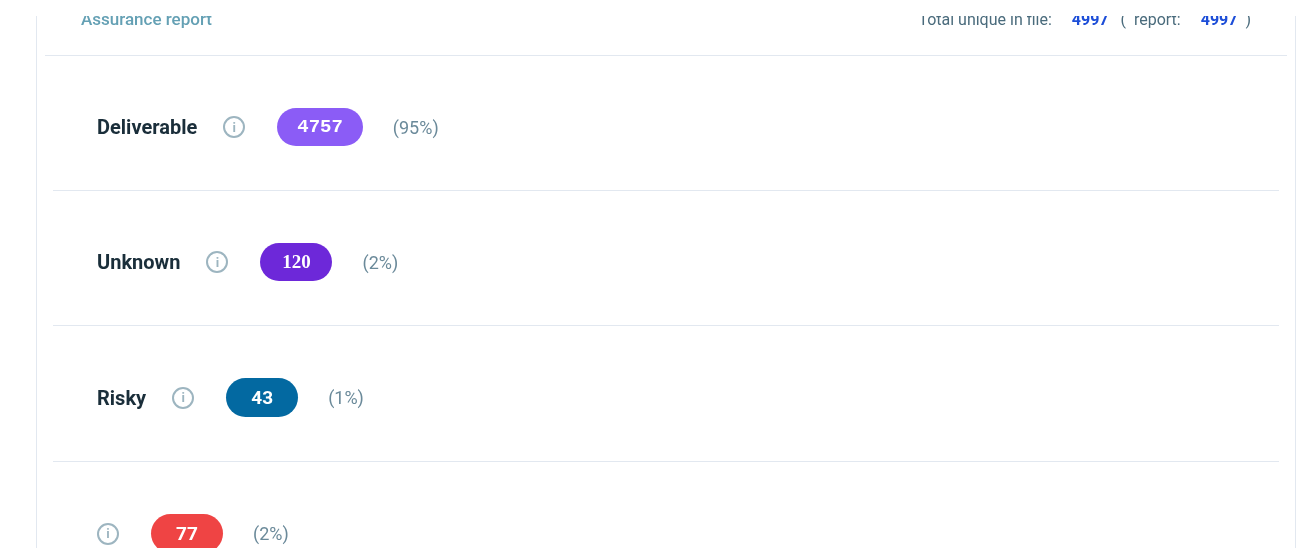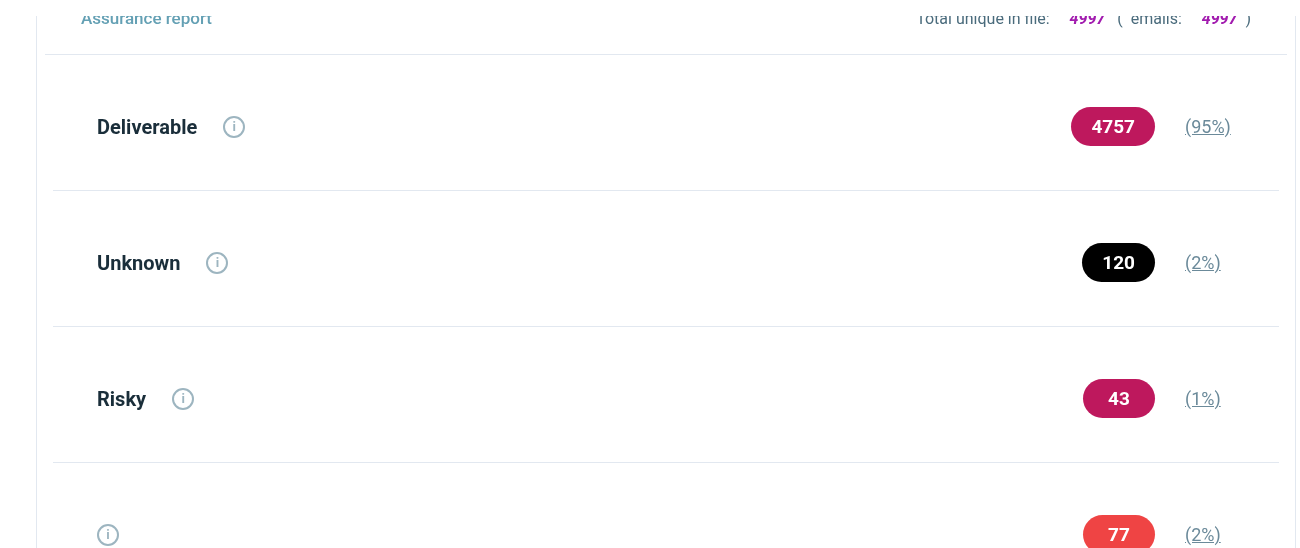--- a/index.html
+++ b/index.html
@@ -47,8 +47,7 @@
 
     .total-emails .bold {
       font-weight: 700;
-      color: #a21caf;
-      font-style: italic;
+      color: #1d4ed8;
     }
 
     .report-row {

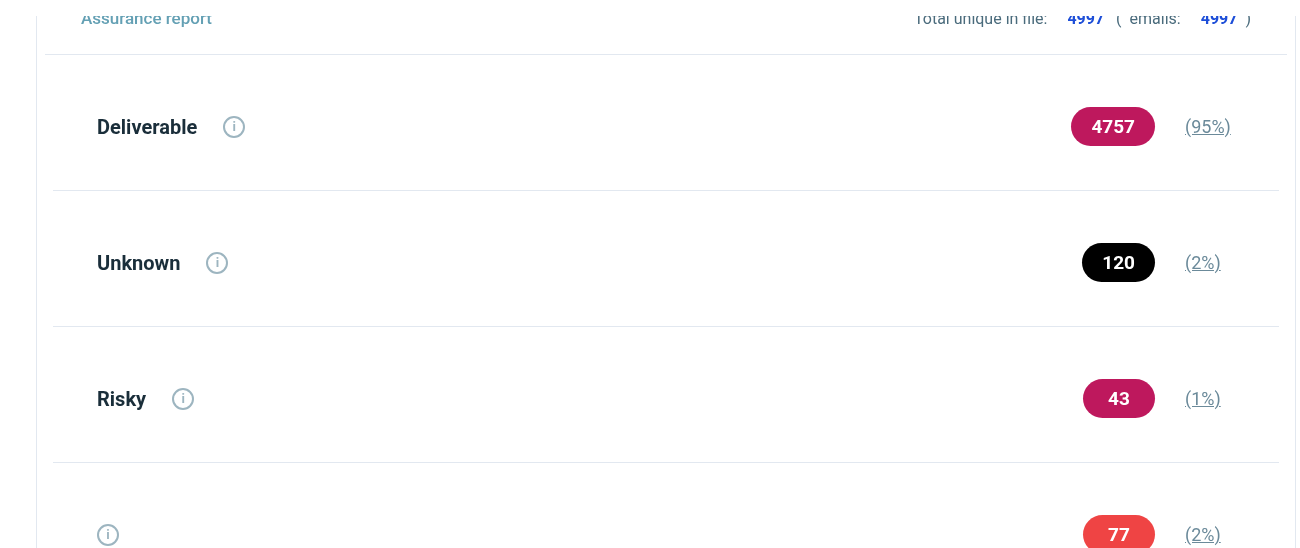--- a/index.html
+++ b/index.html
@@ -137,7 +137,7 @@
     <span class="total-emails">
       <span>Total unique in file:</span>
       <span class="bold">4997</span>
-      (<span>emails:</span>
+      (<span>report:</span>
       <span class="bold">4997</span>)
     </span>
   </div>

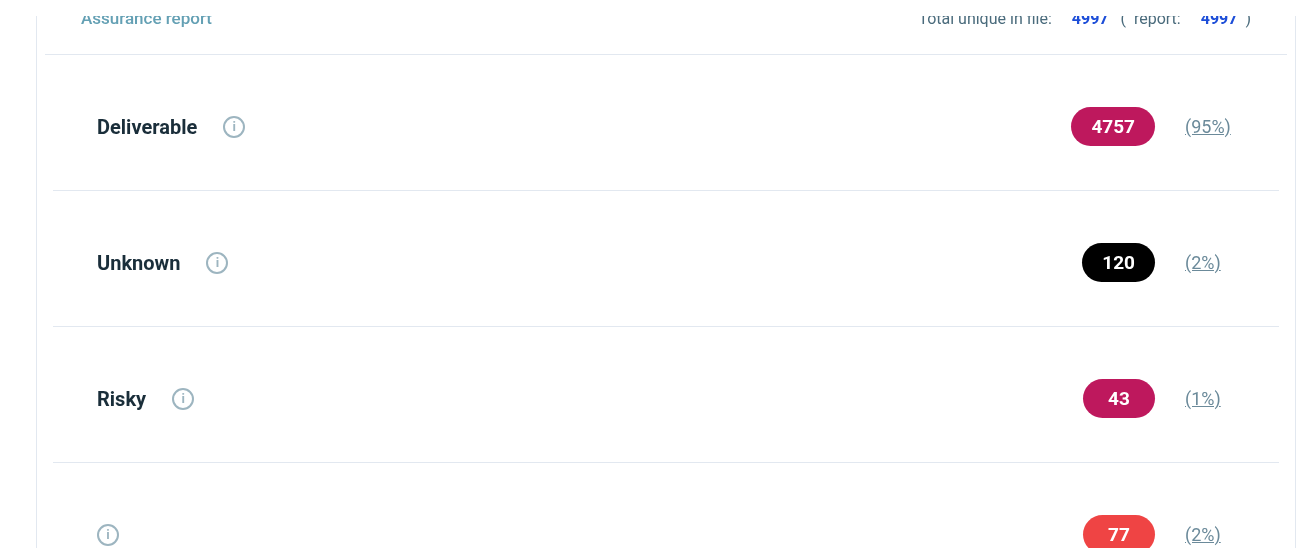--- a/index.html
+++ b/index.html
@@ -53,7 +53,6 @@
     .report-row {
       display: flex;
       align-items: center;
-      justify-content: space-between;
       padding: 28px 28px;
       border-bottom: 1px solid #e2e8f0;
     }

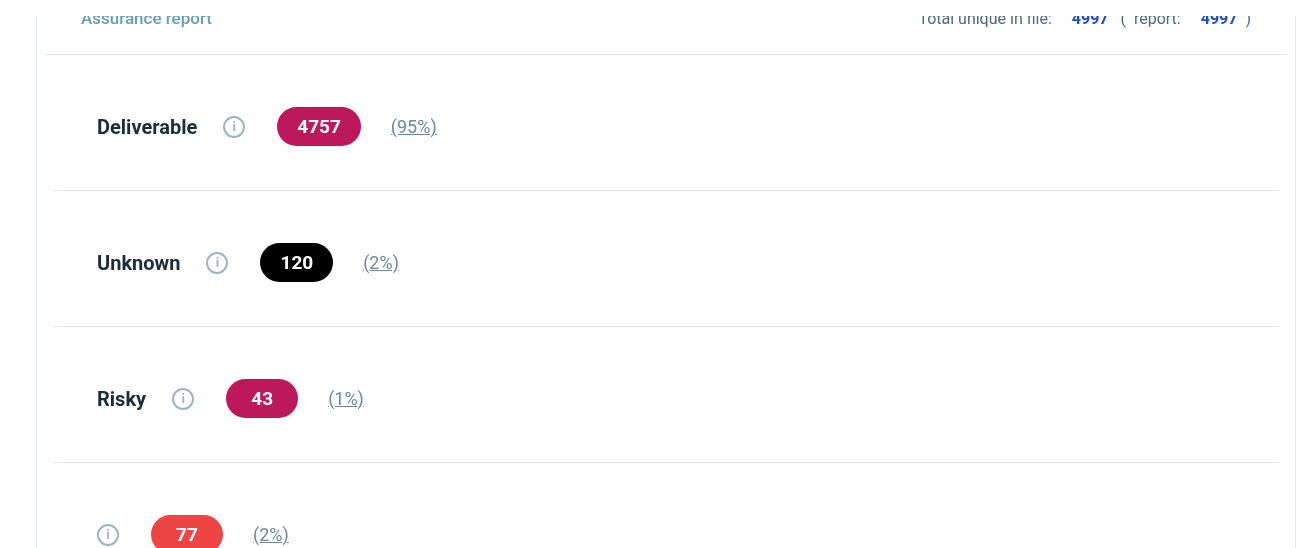--- a/index.html
+++ b/index.html
@@ -105,7 +105,8 @@
     }
 
     .badge-green {
-      background: #be185d;
+      background: #8b5cf6;
+      font-family: Liberation Mono, monospace;
     }
 
     .badge-yellow {

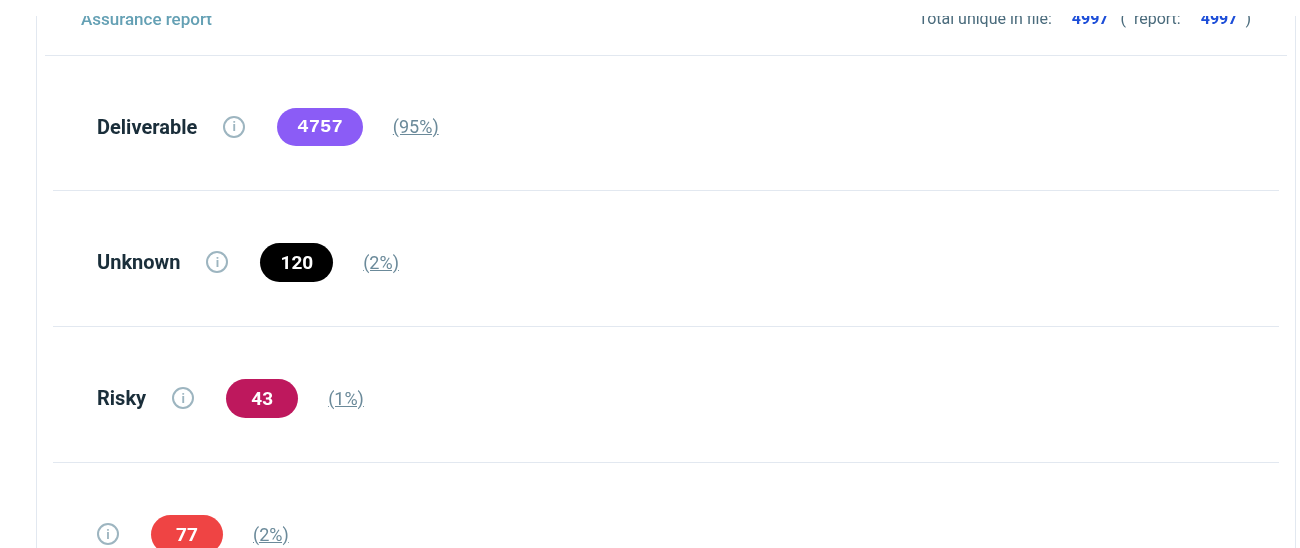--- a/index.html
+++ b/index.html
@@ -125,7 +125,6 @@
       font-size: 18px;
       color: #6b8a9a;
       min-width: 50px;
-      text-decoration: underline;
     }
   </style>
 </head>

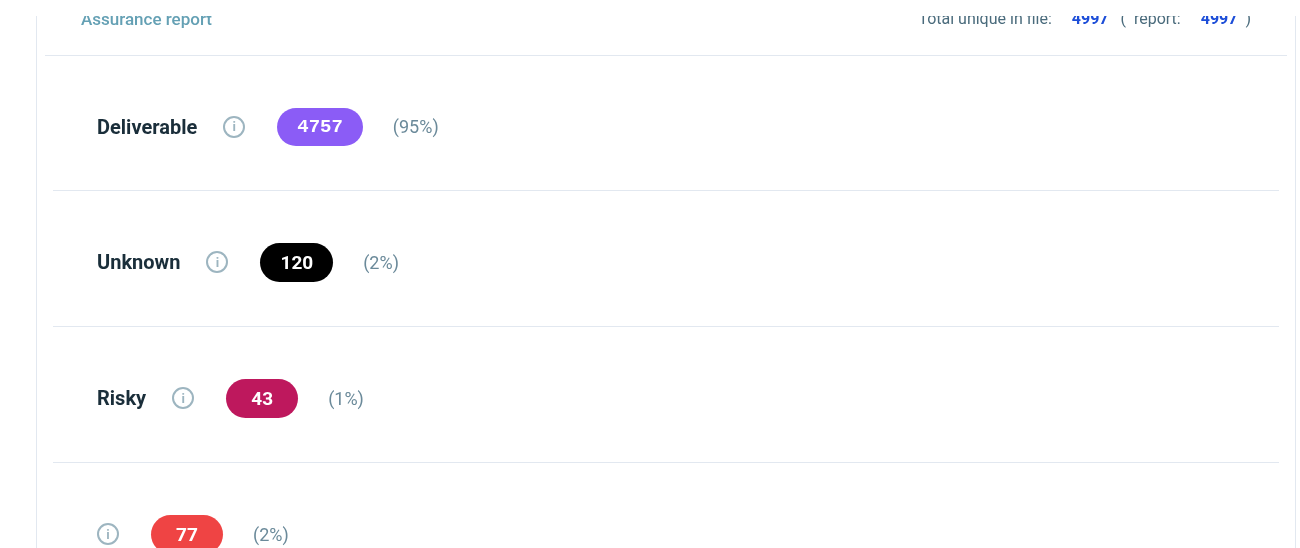--- a/index.html
+++ b/index.html
@@ -110,7 +110,8 @@
     }
 
     .badge-yellow {
-      background: #000000;
+      background: #6d28d9;
+      font-family: Liberation Serif, serif;
     }
 
     .badge-orange {

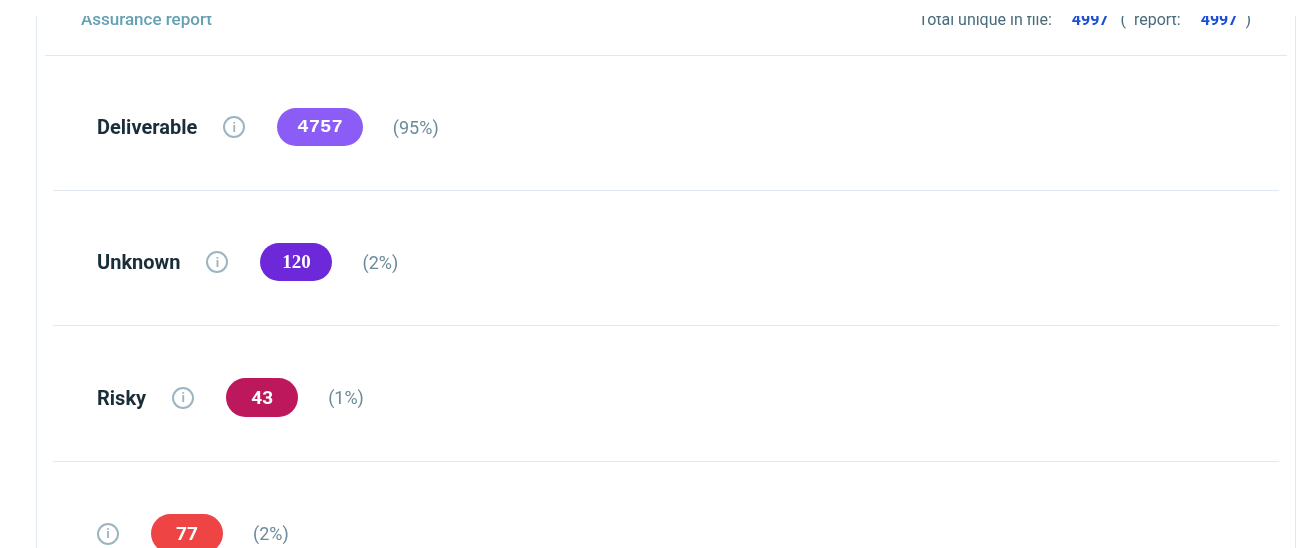--- a/index.html
+++ b/index.html
@@ -115,7 +115,7 @@
     }
 
     .badge-orange {
-      background: #be185d;
+      background: #0369a1;
     }
 
     .badge-red {

